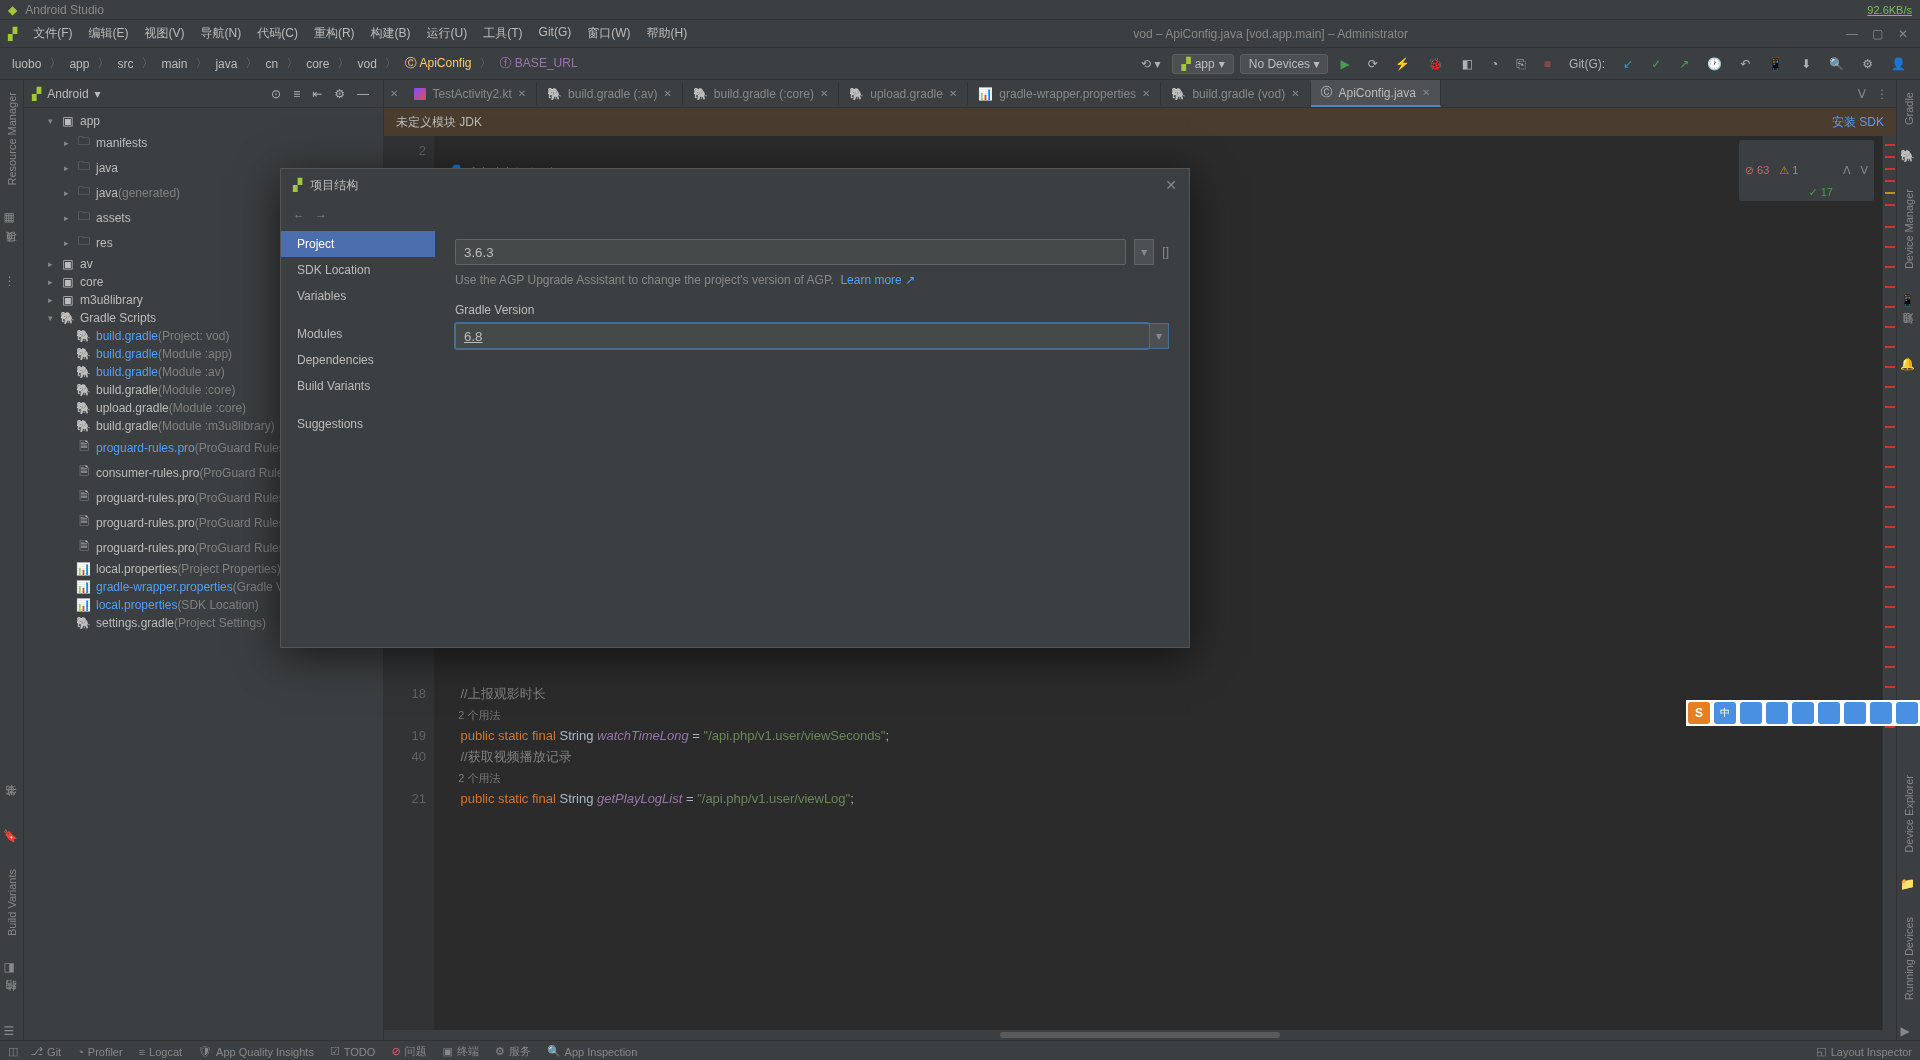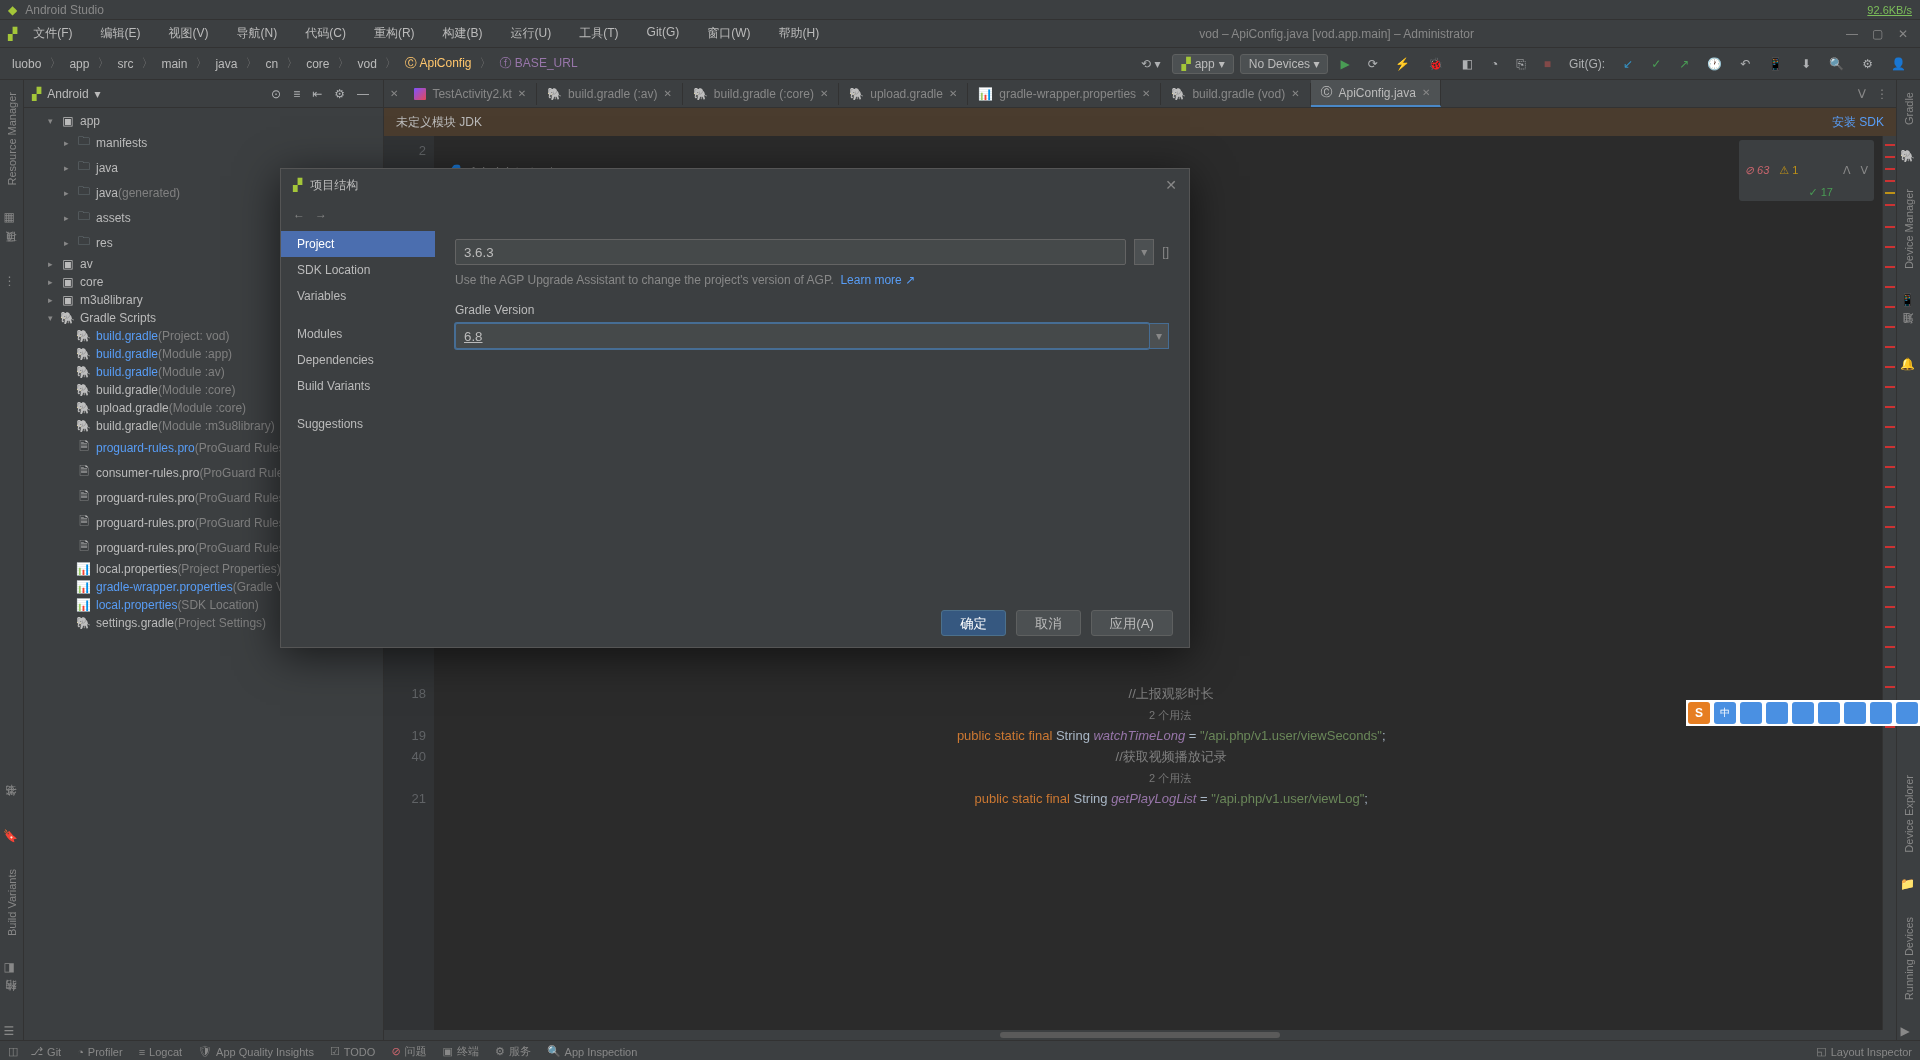--- a/index.html
+++ b/index.html
@@ -13,7 +13,7 @@
 
 
 .menubar { height: 28px; background: #3c3f41; display: flex; align-items: center; padding: 0 8px; border-bottom: 1px solid #323232; }
-.menubar-left { display: flex; gap: 12px; }
+.menubar-left { display: flex; gap: 0; }
 .menu-item { padding: 4px 8px; cursor: pointer; color: #bbbbbb; }
 .menubar-title { flex: 1; text-align: center; color: #888; }
 .win-controls { display: flex; gap: 12px; }

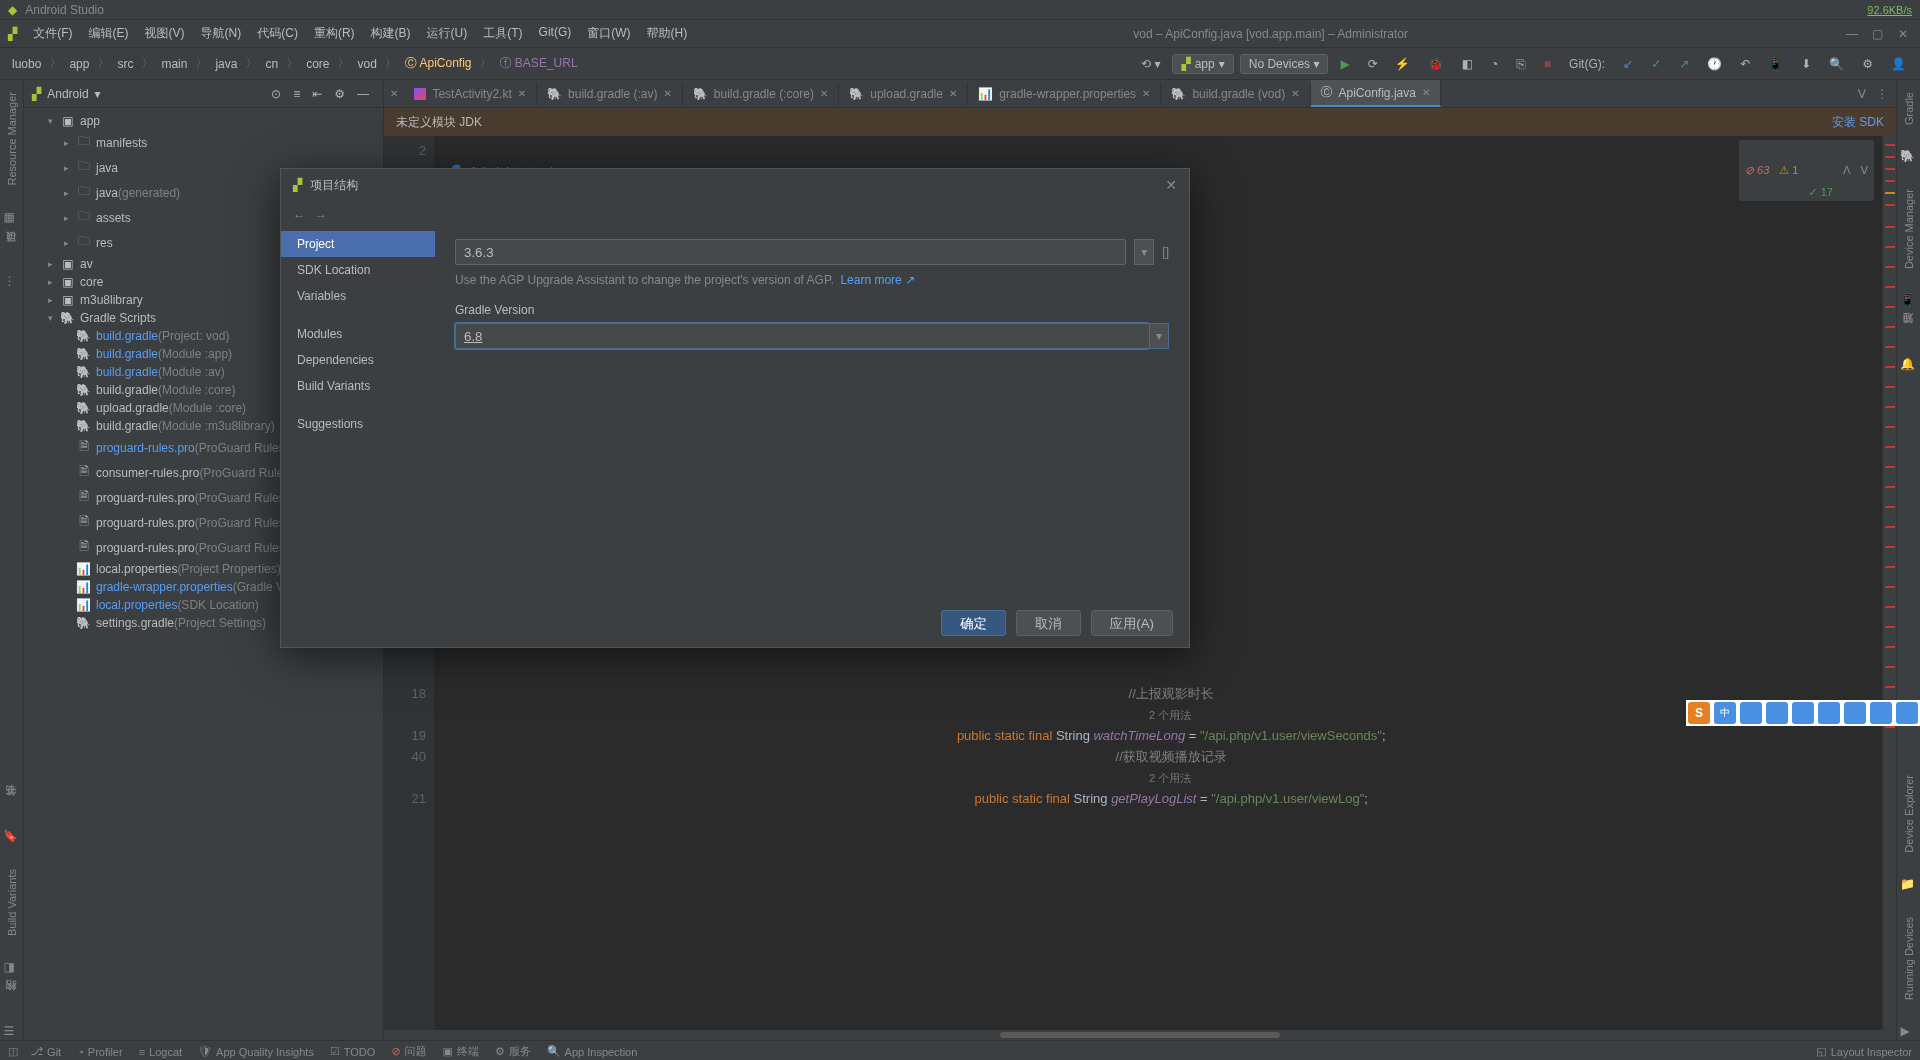--- a/index.html
+++ b/index.html
@@ -93,7 +93,7 @@
 
 
 .inspect-bar { position: absolute; top: 4px; right: 22px; display: flex; align-items: center; gap: 10px; font-size: 11px; background: #3c3f41; padding: 2px 6px; border-radius: 3px; z-index: 5; }
-.insp-err { color: #cc666e; font-style: italic; }
+.insp-err { color: #cc666e; }
 .insp-warn { color: #be9117; }
 .insp-ok { color: #499c54; margin-top: 44px; }
 

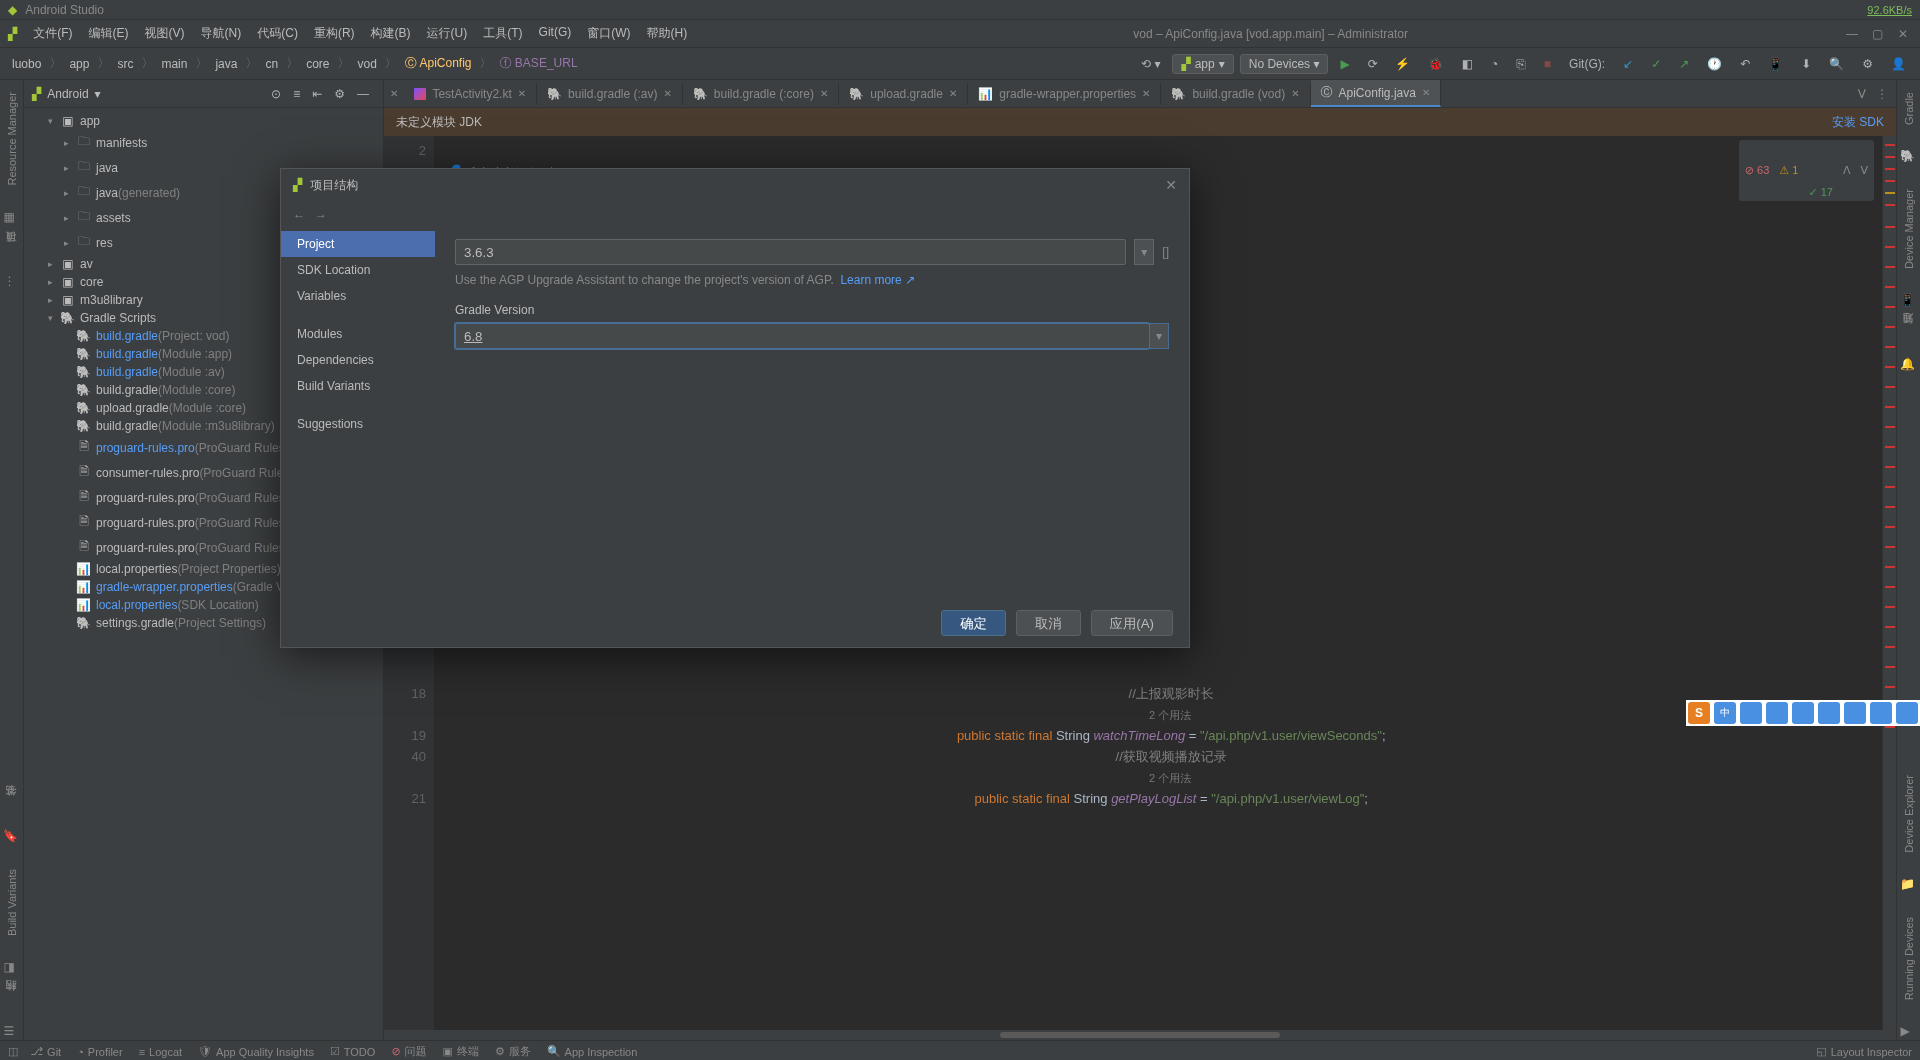--- a/index.html
+++ b/index.html
@@ -603,11 +603,6 @@
       </div>
     </div>
   </div>
-  <div class="dialog-footer">
-    <button class="dlg-btn primary">确定</button>
-    <button class="dlg-btn">取消</button>
-    <button class="dlg-btn">应用(A)</button>
-  </div>
 </div>
 
 <div class="ime-bar">

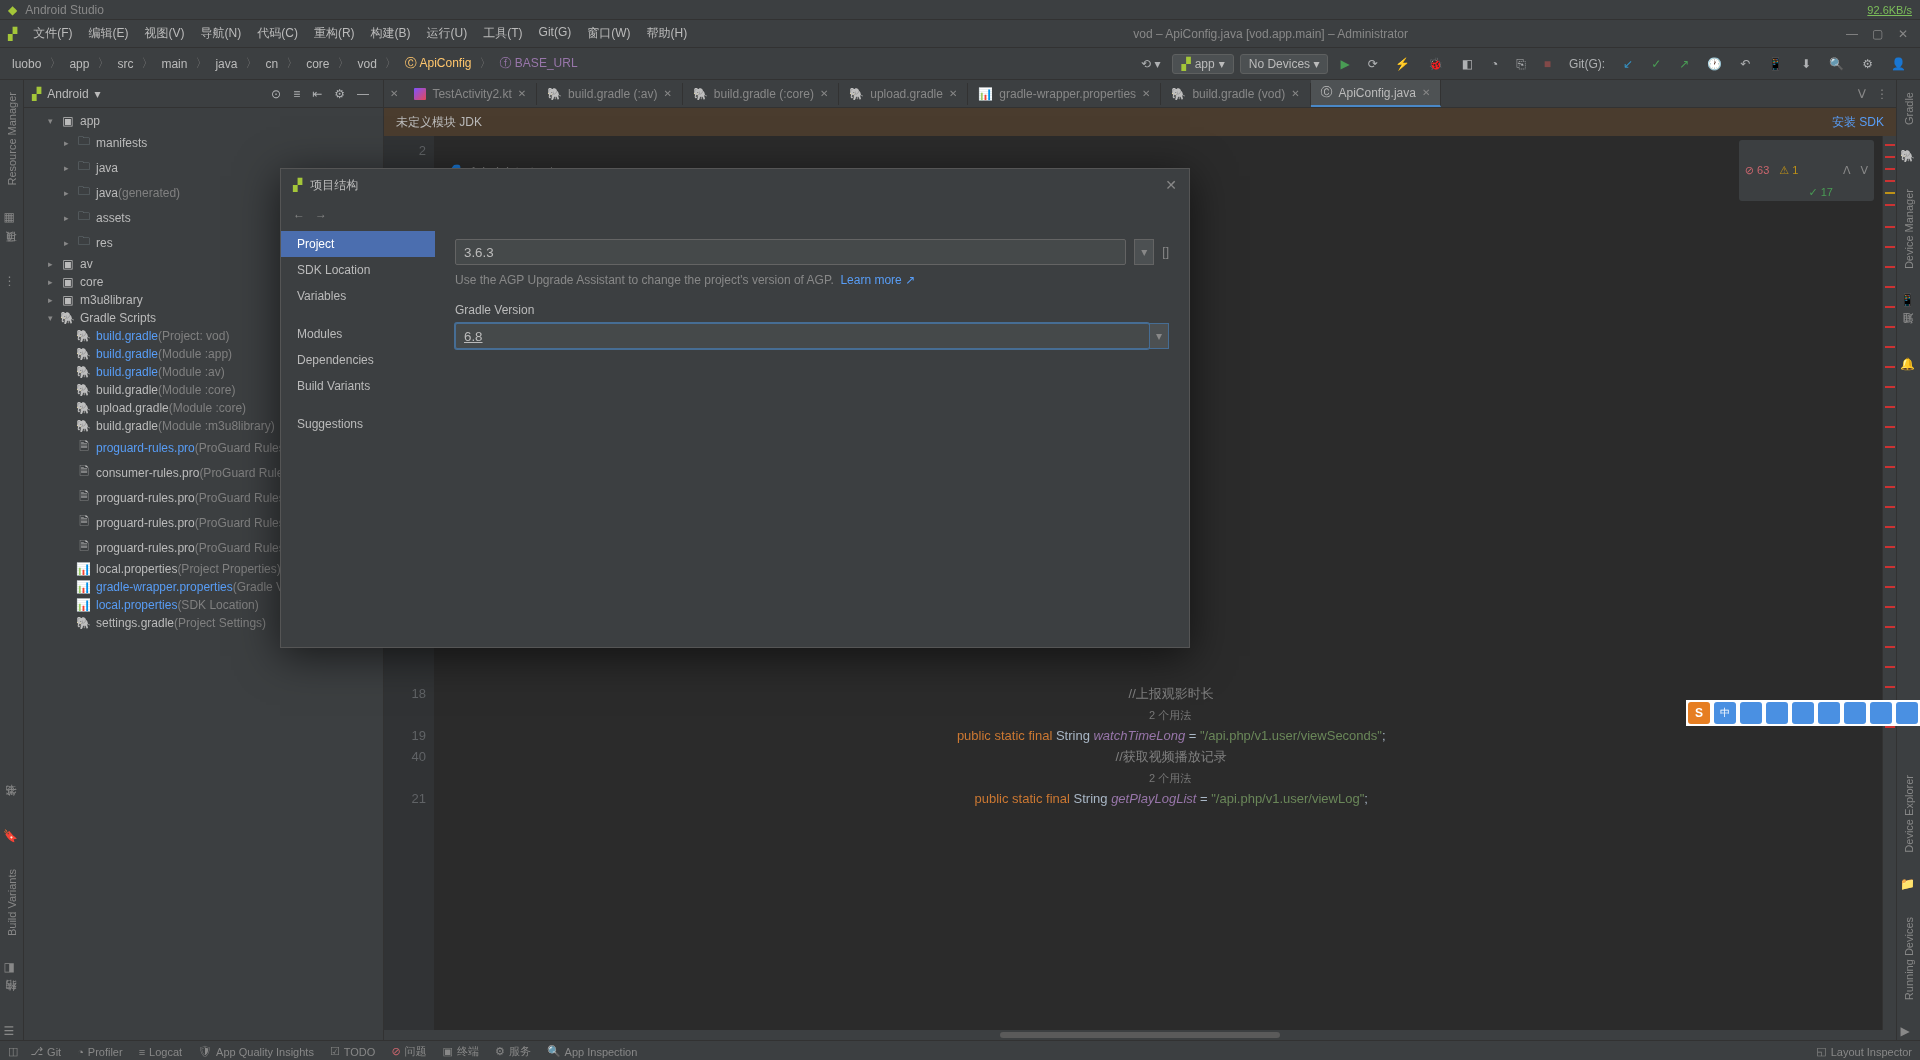--- a/index.html
+++ b/index.html
@@ -75,7 +75,7 @@
 .editor-body { flex: 1; display: flex; position: relative; }
 .gutter { width: 50px; background: #313335; text-align: right; padding: 4px 8px 0 0; color: #606366; font-family: Consolas, monospace; font-size: 13px; }
 .gutter-line { height: 21px; line-height: 21px; }
-.code-content { flex: 1; padding: 4px 0 0 12px; font-family: Consolas, monospace; font-size: 13px; position: relative; text-align: center; }
+.code-content { flex: 1; padding: 4px 0 0 12px; font-family: Consolas, monospace; font-size: 13px; position: relative; }
 .code-line { height: 21px; line-height: 21px; white-space: pre; }
 .author-hint { color: #787878; font-style: italic; display: flex; align-items: center; gap: 6px; }
 .kw { color: #cc7832; }

